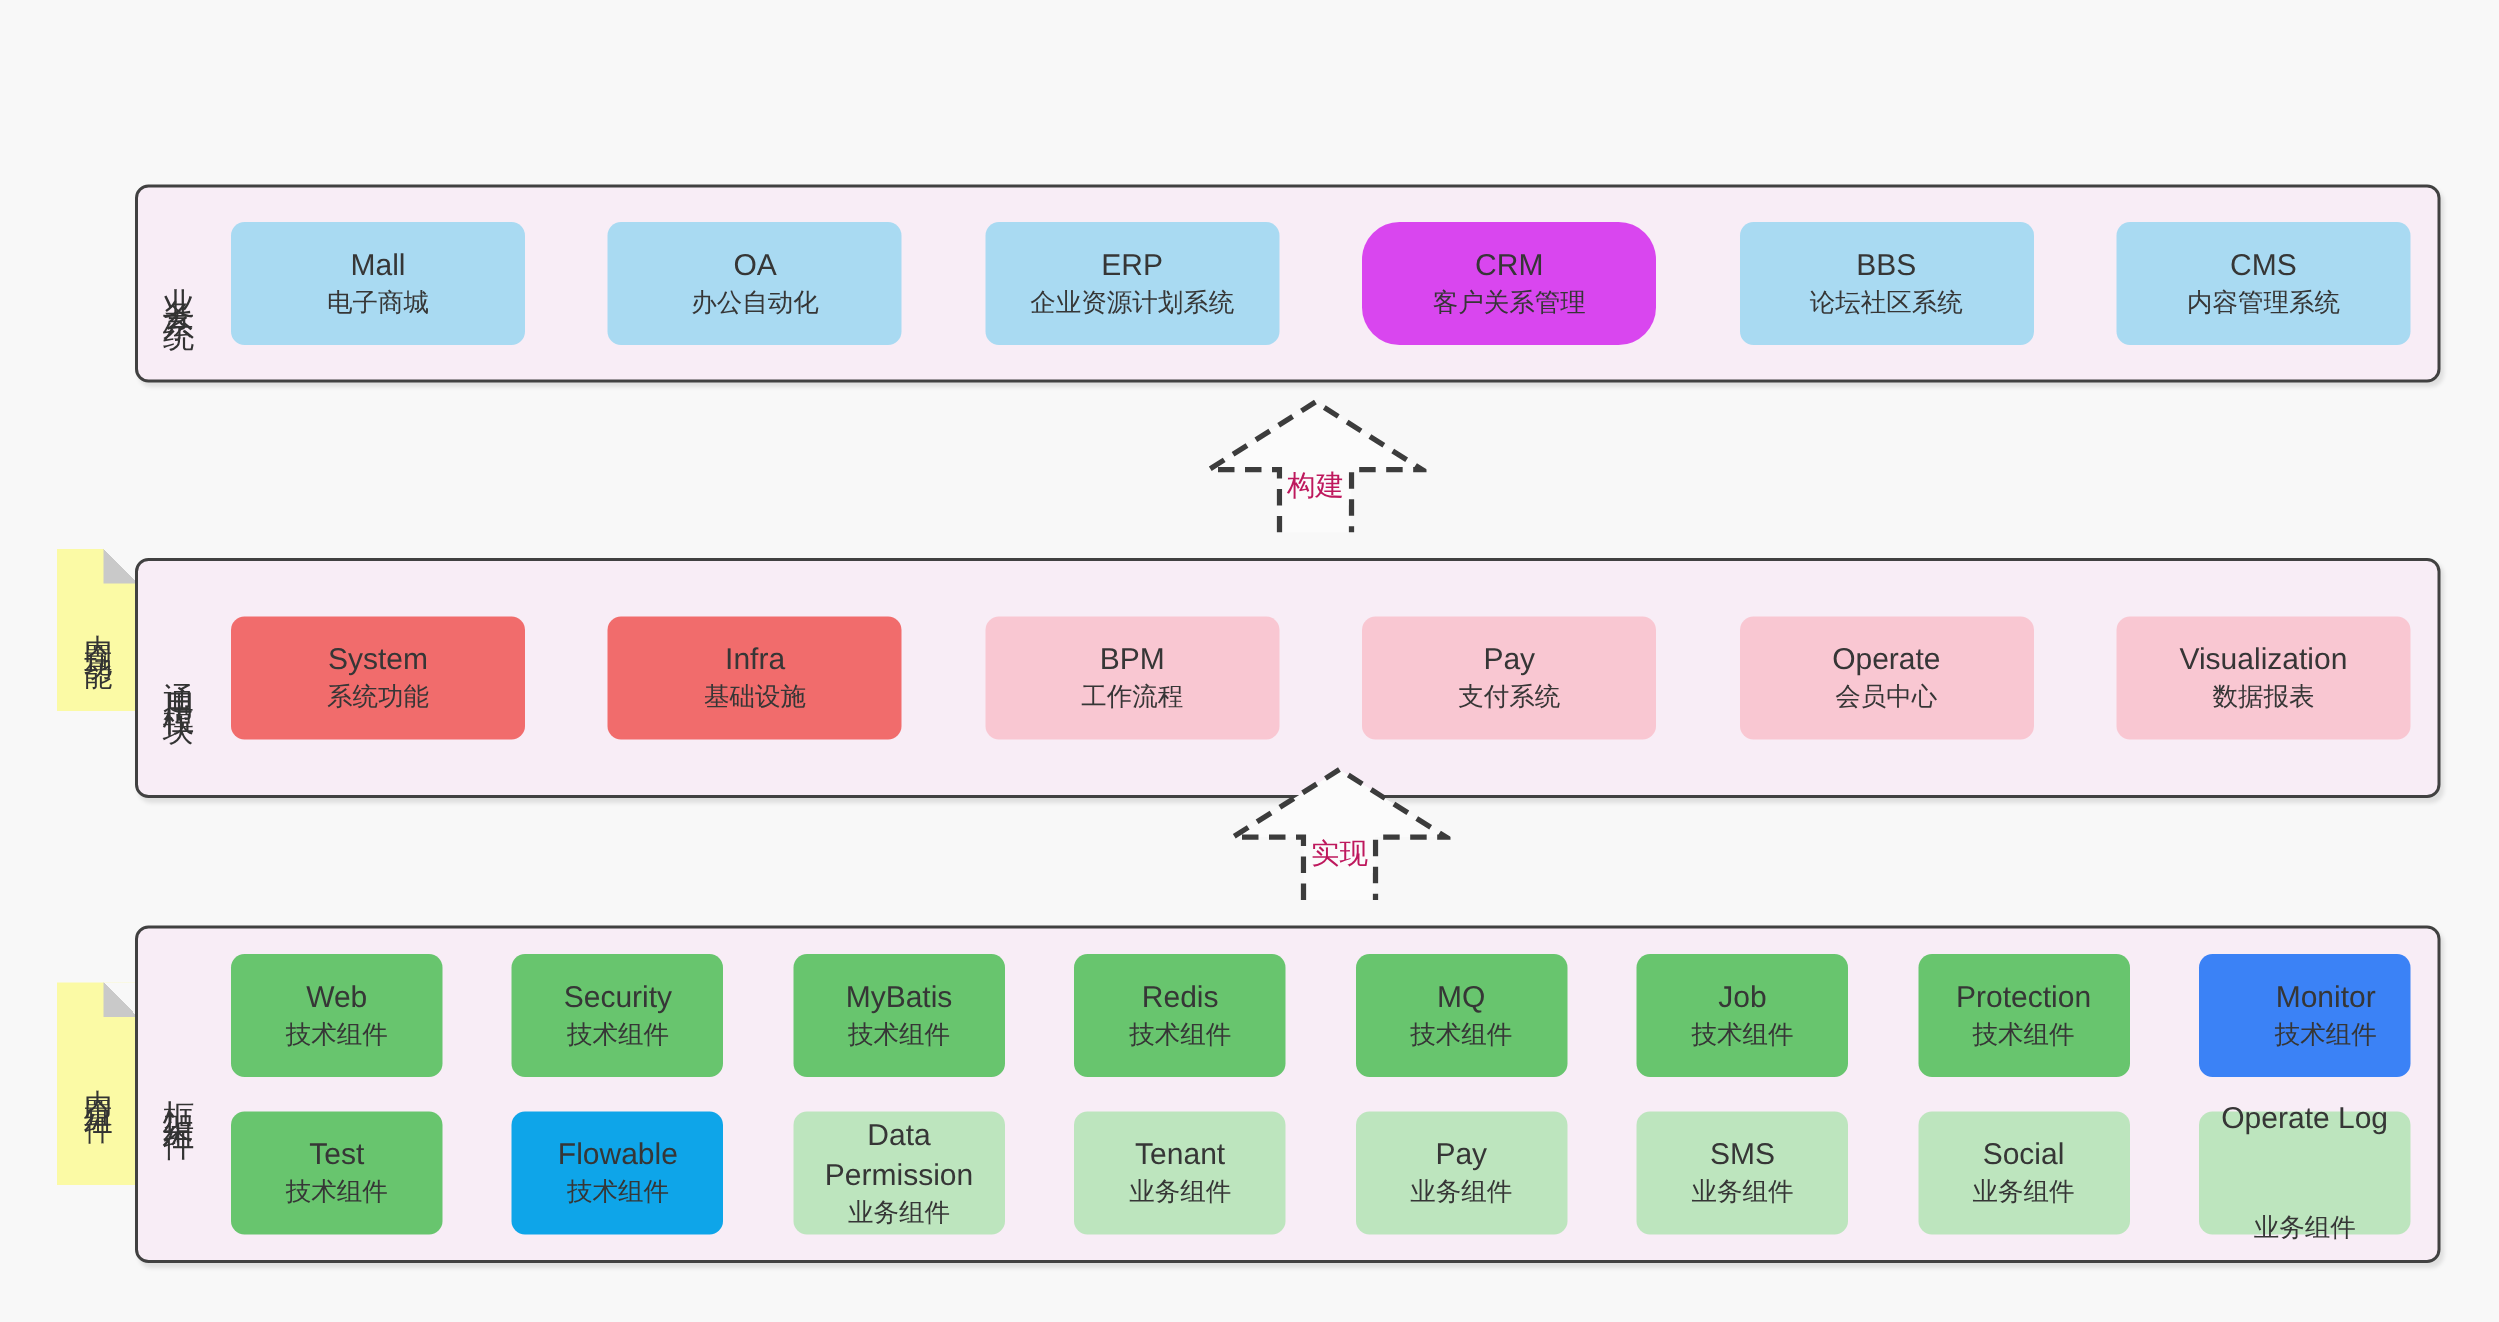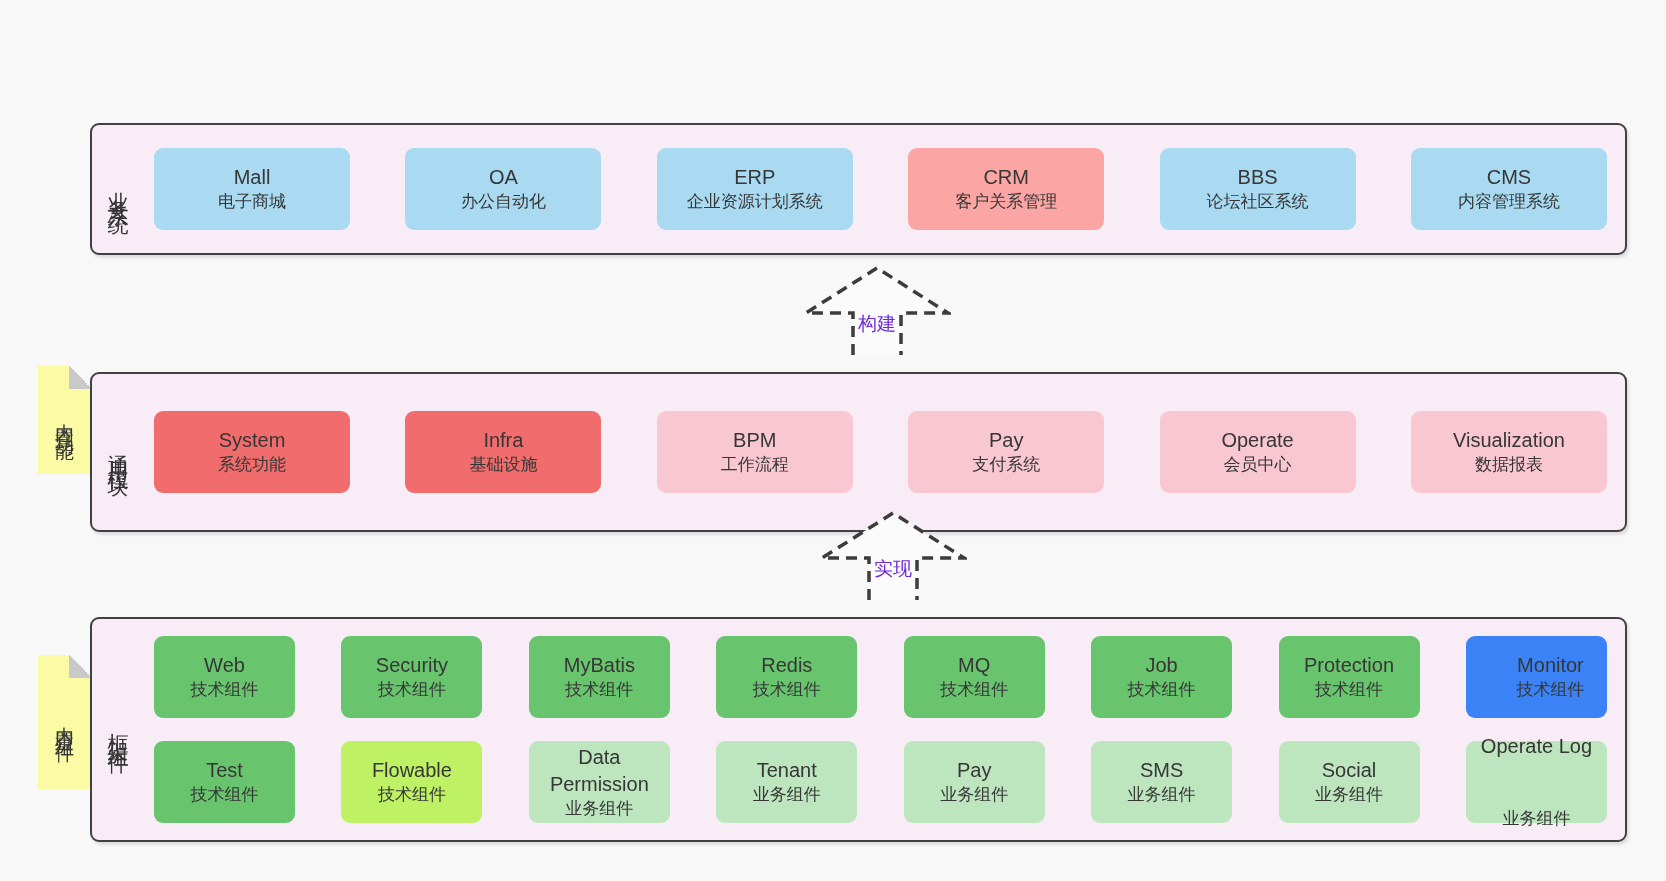--- a/index.html
+++ b/index.html
@@ -103,7 +103,7 @@
             <div class="t">ERP</div>
             <div class="s">企业资源计划系统</div>
           </div>
-          <div class="box box-wide" style="background: #fca5a5;">
+          <div class="box box-wide" style="background: #d946ef; border-radius: 25px;">
             <div class="t">CRM</div>
             <div class="s">客户关系管理</div>
           </div>

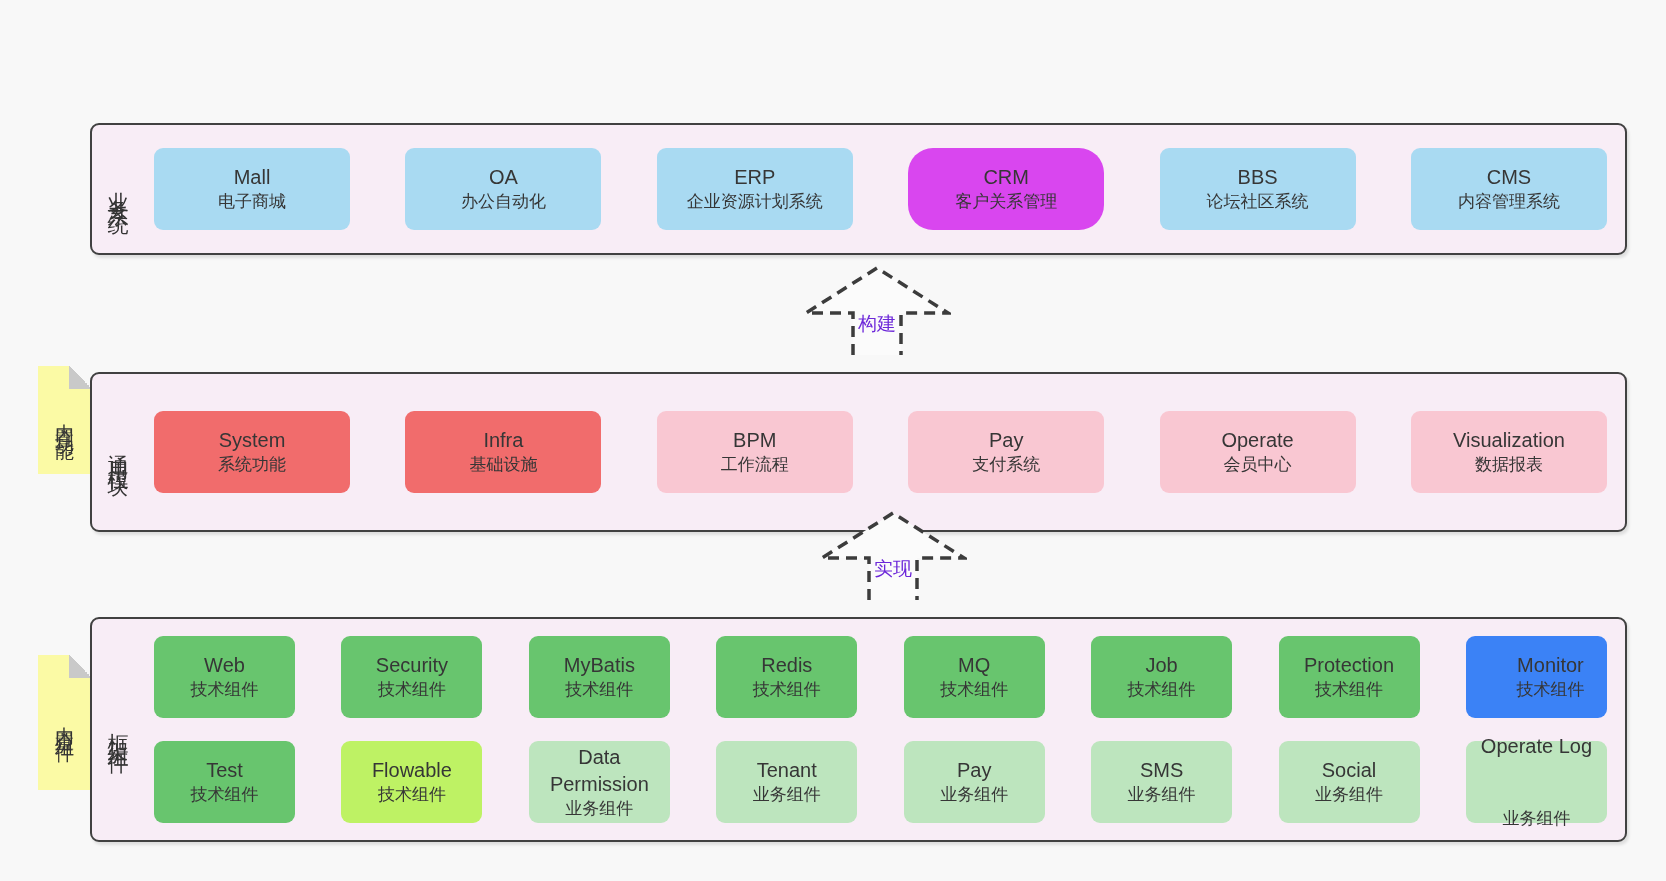--- a/index.html
+++ b/index.html
@@ -70,7 +70,7 @@
   }
   .arrow-label{
     position:absolute;left:50%;top:46px;transform:translateX(-50%);
-    font-size:19px;color:#6d28d9;background:#fbfbfb;padding:0 3px;white-space:nowrap;
+    font-size:19px;color:#be185d;background:#fbfbfb;padding:0 3px;white-space:nowrap;
   }
 </style>
 </head>

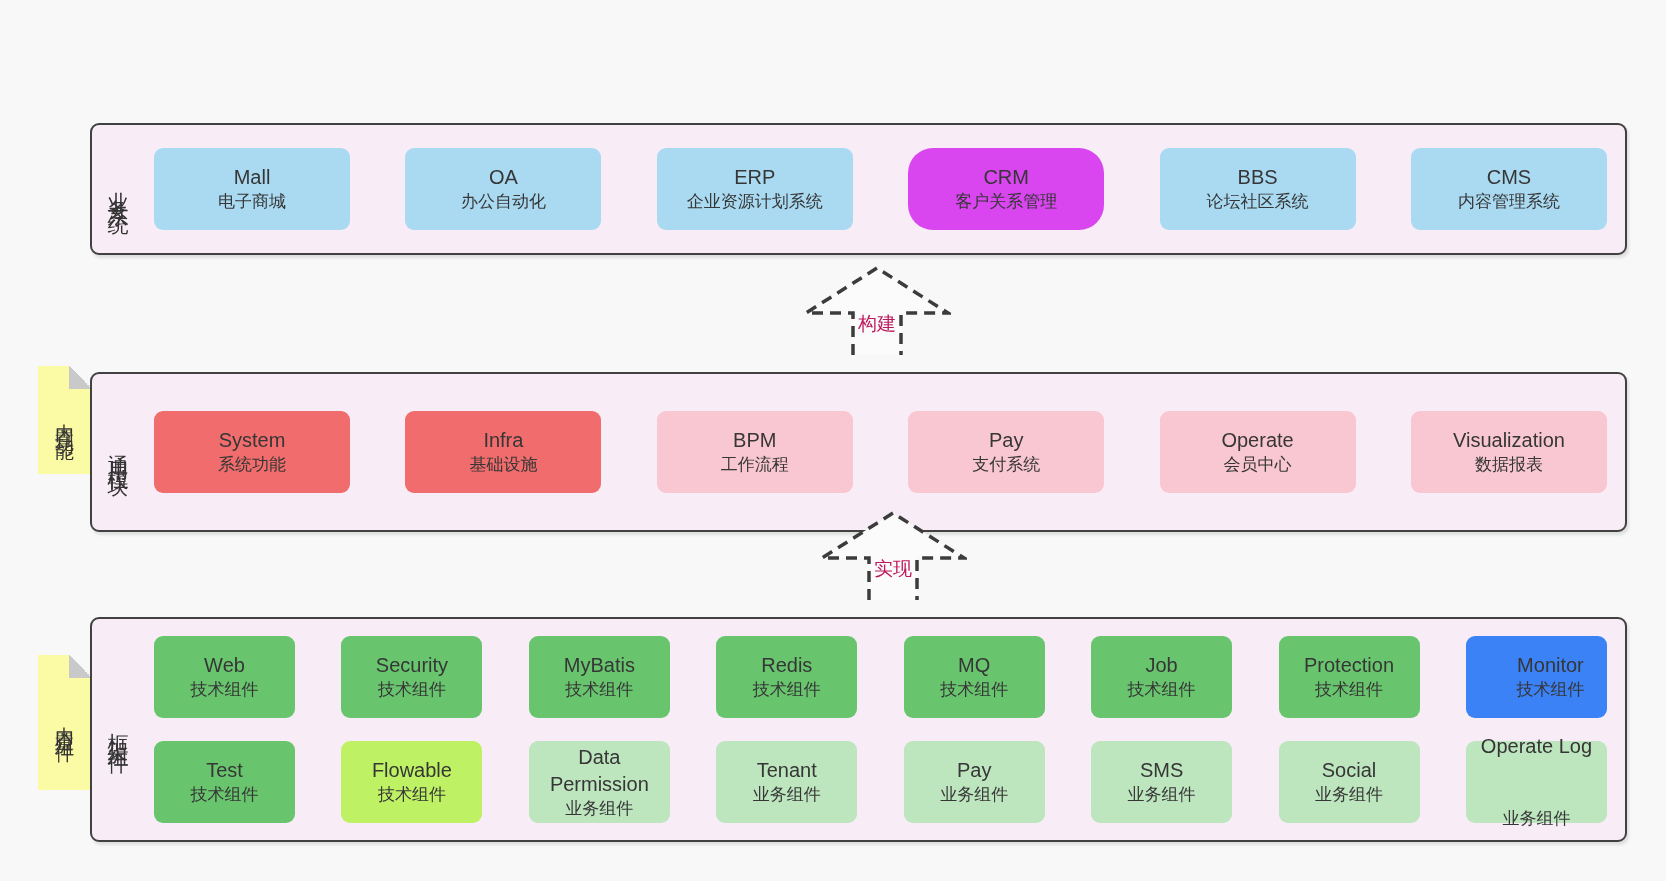--- a/index.html
+++ b/index.html
@@ -193,7 +193,7 @@
             <div class="t">Test</div>
             <div class="s">技术组件</div>
           </div>
-          <div class="box box-narrow" style="background: #bef264;">
+          <div class="box box-narrow" style="background: #0ea5e9;">
             <div class="t">Flowable</div>
             <div class="s">技术组件</div>
           </div>

